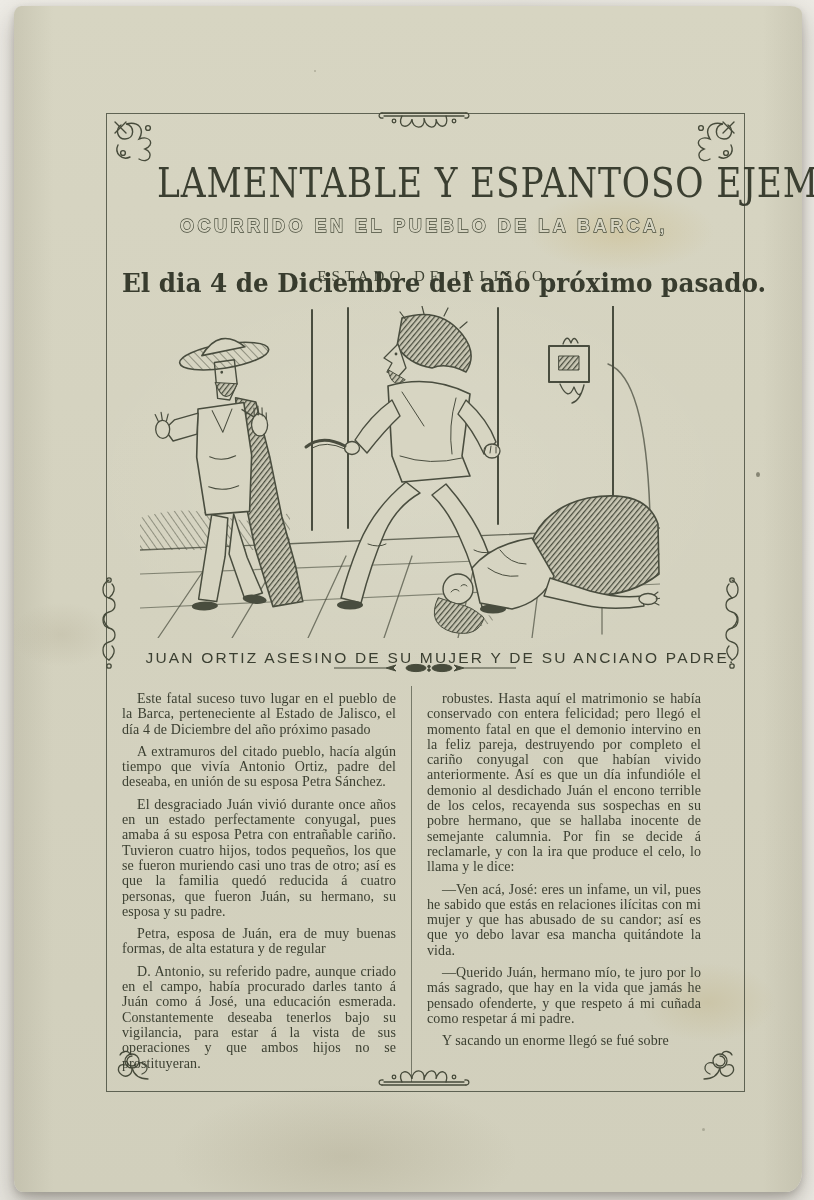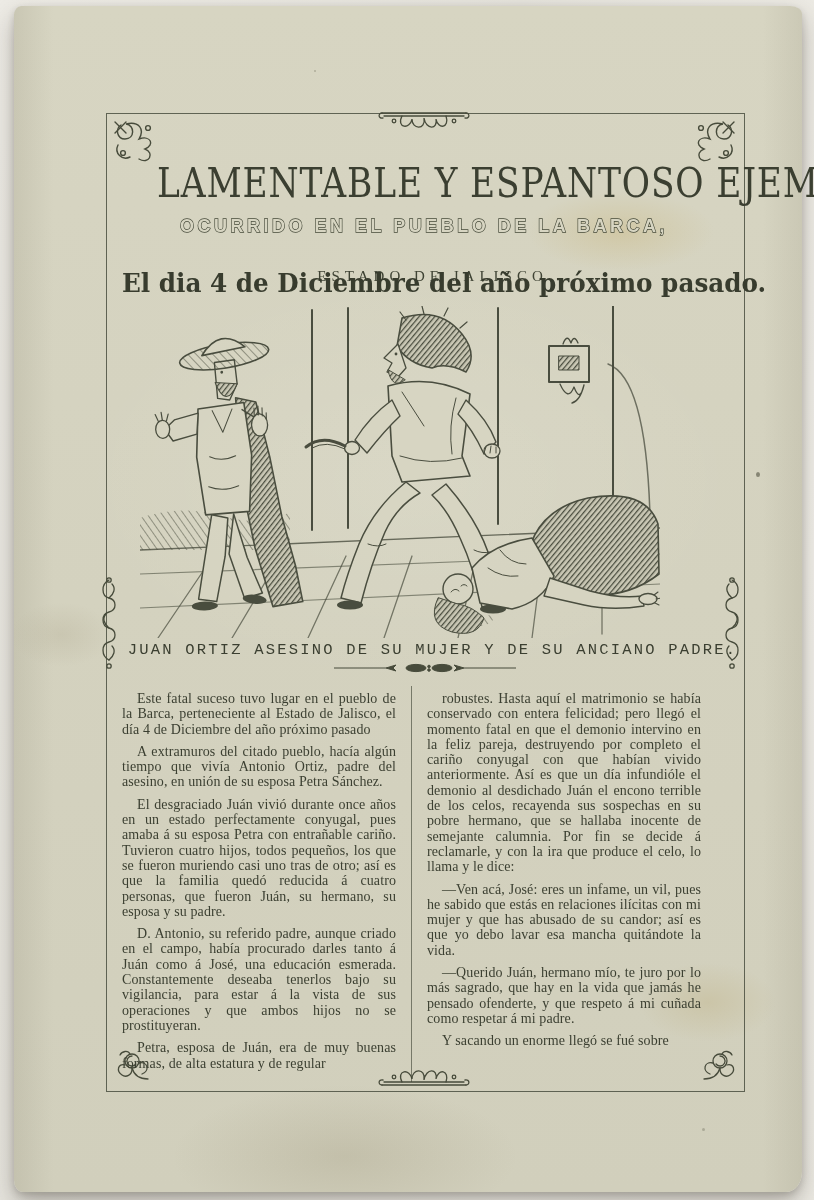--- a/index.html
+++ b/index.html
@@ -35,8 +35,8 @@
             font-family:"DejaVu Serif",serif;font-weight:bold;font-size:26px;color:#383c2e;
             transform:scaleX(.95);transform-origin:50% 50%;white-space:nowrap;}
   figure.illus{position:absolute;left:126px;top:300px;width:520px;height:332px;margin:0;}
-  .caption{position:absolute;left:92px;top:627px;width:637px;margin:8px;text-align:center;
-           font-family:Liberation Mono, monospace;font-size:15.5px;letter-spacing:2.2px;color:#3b3f31;}
+  .caption{position:absolute;left:92px;top:627px;width:637px;margin:16px;text-align:center;
+           font-family:Liberation Sans, sans-serif;font-size:15.5px;letter-spacing:2.2px;color:#3b3f31;}
   .columns{position:absolute;left:101px;top:678px;width:601px;height:398px;display:flex;overflow:hidden;}
   .col{width:288px;color:#3b3f31;}
   .colrule{width:1px;background:rgba(62,66,52,.62);margin:2px 8px 0 8px;}

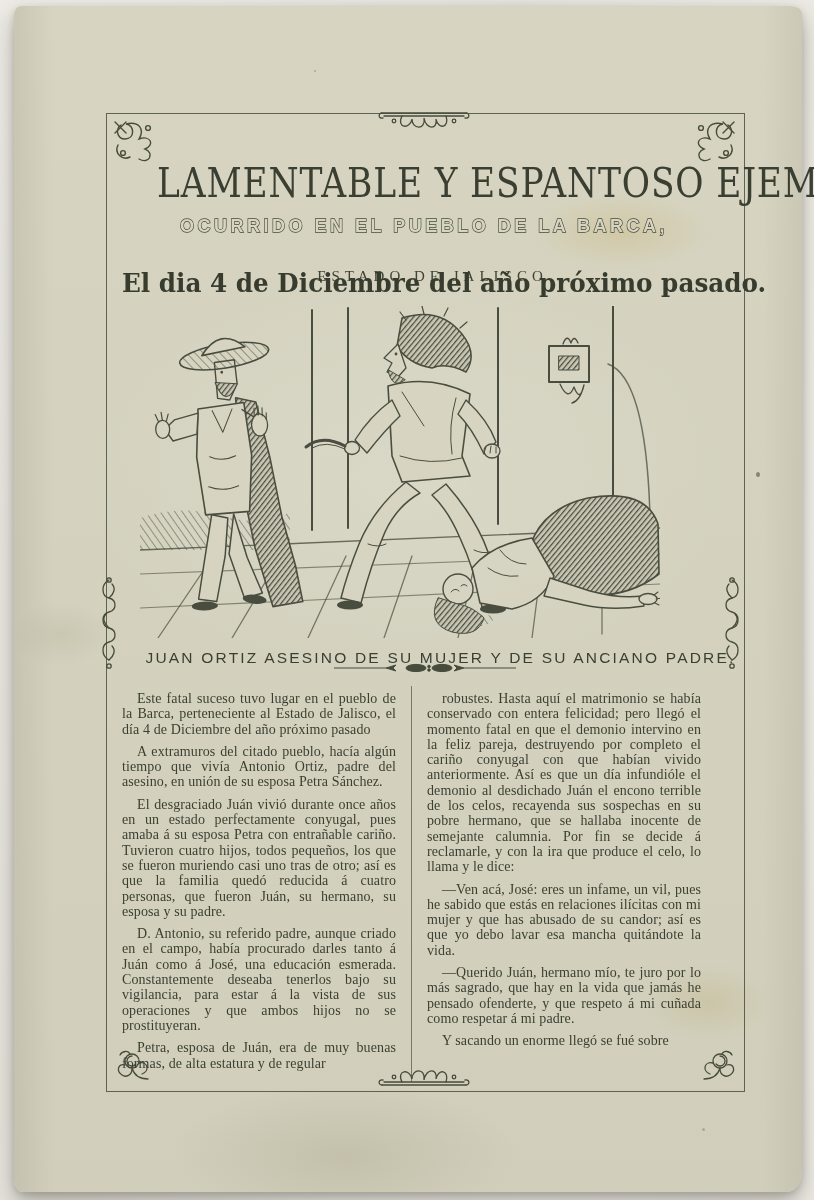--- a/index.html
+++ b/index.html
@@ -274,7 +274,7 @@
     <section class="columns">
       <div class="col">
           <p class="par">Este fatal suceso tuvo lugar en el pueblo de la Barca, perteneciente al Estado de Jalisco, el día 4 de Diciembre del año próximo pasado</p>
-          <p class="par">A extramuros del citado pueblo, hacía algún tiempo que vivía Antonio Ortiz, padre del asesino, en unión de su esposa Petra Sánchez.</p>
+          <p class="par">A extramuros del citado pueblo, hacía algún tiempo que vivía Antonio Ortiz, padre del deseaba, en unión de su esposa Petra Sánchez.</p>
           <p class="par">El desgraciado Juán vivió durante once años en un estado perfectamente conyugal, pues amaba á su esposa Petra con entrañable cariño. Tuvieron cuatro hijos, todos pequeños, los que se fueron muriendo casi uno tras de otro; así es que la familia quedó reducida á cuatro personas, que fueron Juán, su hermano, su esposa y su padre.</p>
           <p class="par">D. Antonio, su referido padre, aunque criado en el campo, había procurado darles tanto á Juán como á José, una educación esmerada. Constantemente deseaba tenerlos bajo su vigilancia, para estar á la vista de sus operaciones y que ambos hijos no se prostituyeran.</p>
           <p class="par">Petra, esposa de Juán, era de muy buenas formas, de alta estatura y de regular</p>

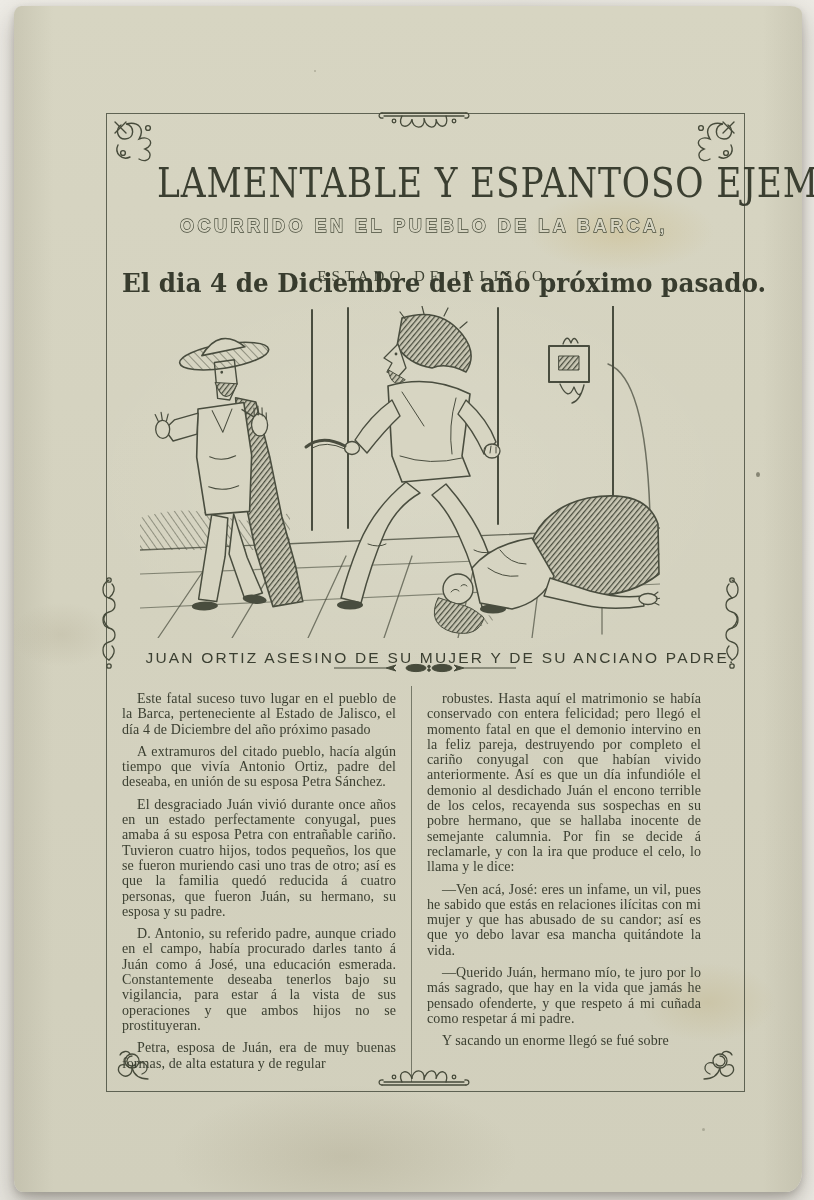--- a/index.html
+++ b/index.html
@@ -276,8 +276,8 @@
           <p class="par">Este fatal suceso tuvo lugar en el pueblo de la Barca, perteneciente al Estado de Jalisco, el día 4 de Diciembre del año próximo pasado</p>
           <p class="par">A extramuros del citado pueblo, hacía algún tiempo que vivía Antonio Ortiz, padre del deseaba, en unión de su esposa Petra Sánchez.</p>
           <p class="par">El desgraciado Juán vivió durante once años en un estado perfectamente conyugal, pues amaba á su esposa Petra con entrañable cariño. Tuvieron cuatro hijos, todos pequeños, los que se fueron muriendo casi uno tras de otro; así es que la familia quedó reducida á cuatro personas, que fueron Juán, su hermano, su esposa y su padre.</p>
+          <p class="par">Petra, esposa de Juán, era de muy buenas formas, de alta estatura y de regular</p>
           <p class="par">D. Antonio, su referido padre, aunque criado en el campo, había procurado darles tanto á Juán como á José, una educación esmerada. Constantemente deseaba tenerlos bajo su vigilancia, para estar á la vista de sus operaciones y que ambos hijos no se prostituyeran.</p>
-          <p class="par">Petra, esposa de Juán, era de muy buenas formas, de alta estatura y de regular</p>
         </div>
       <div class="colrule"></div>
       <div class="col">

